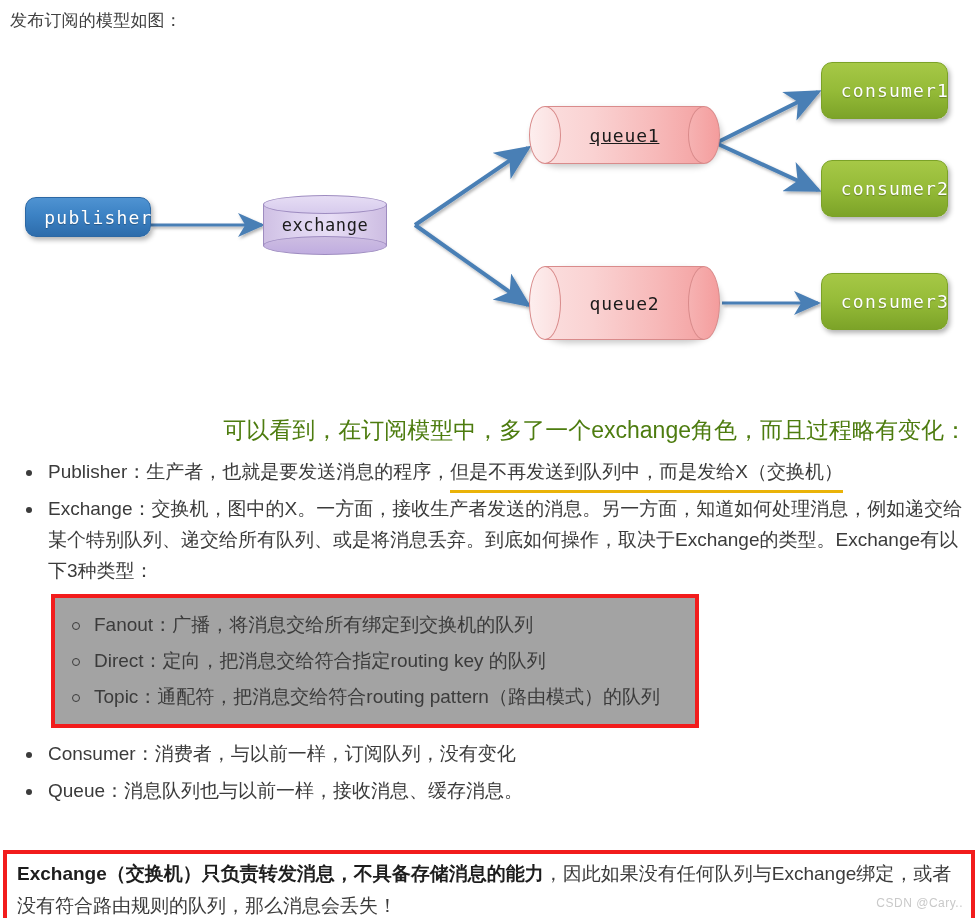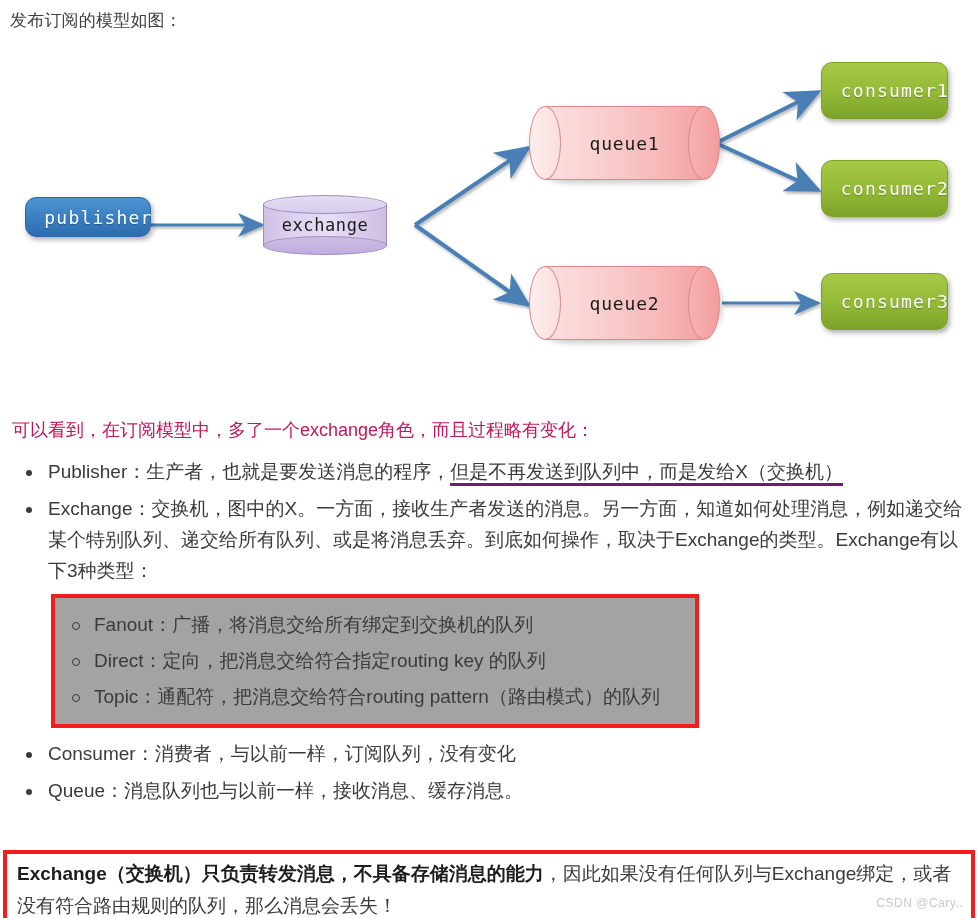--- a/index.html
+++ b/index.html
@@ -241,7 +241,7 @@
     <span class="label">exchange</span>
   </div>
 
-  <div class="node cyl-h cyl-shadow" style="left:529px; top:66px; width:191px; height:74px;">
+  <div class="node cyl-h cyl-shadow" style="left:529px; top:66px; width:191px; height:58px;text-decoration:underline;">
     <div class="body"></div>
     <div class="cap-right"></div>
     <div class="cap-left"></div>

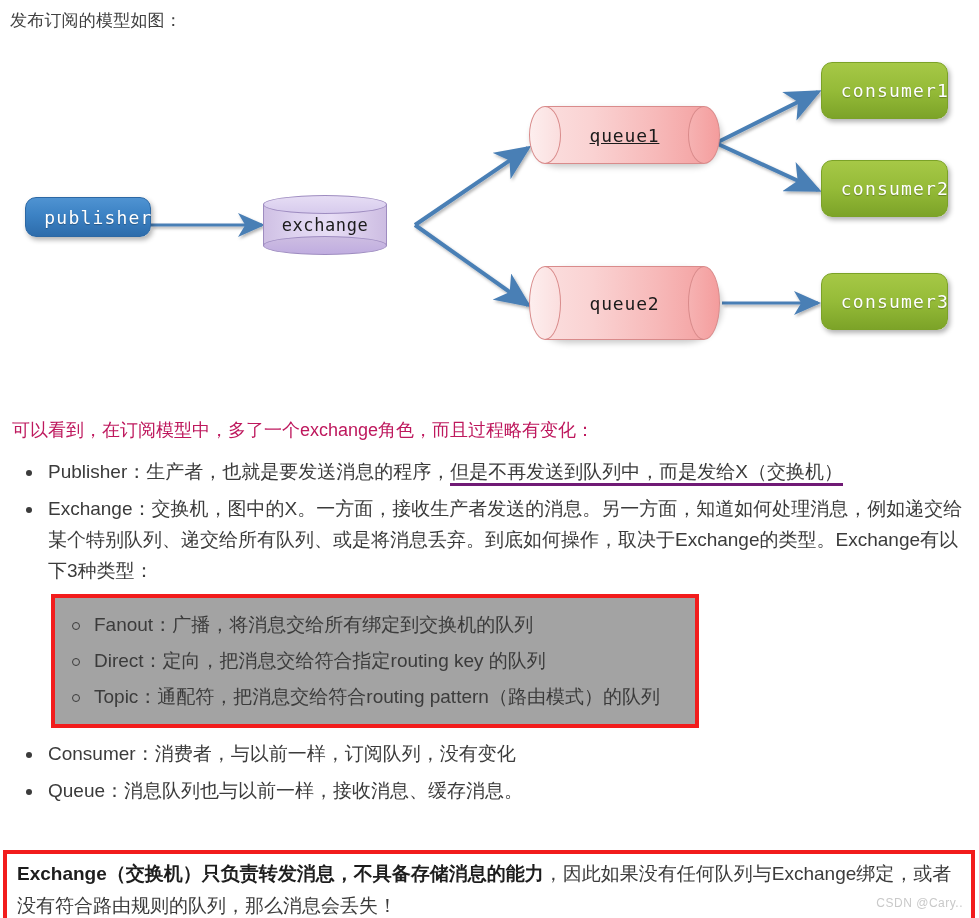--- a/index.html
+++ b/index.html
@@ -117,11 +117,12 @@
     width: 979px;
   }
   .para {
-    font-size: 18px;
+    font-size: 23px;
     line-height: 31px;
-    color: #be185d;
+    color: #4d7c0f;
     margin: 0 0 10px 0;
     padding: 0 12px 0 12px;
+    text-align: right;
   }
   ul.bullets {
     list-style: none;

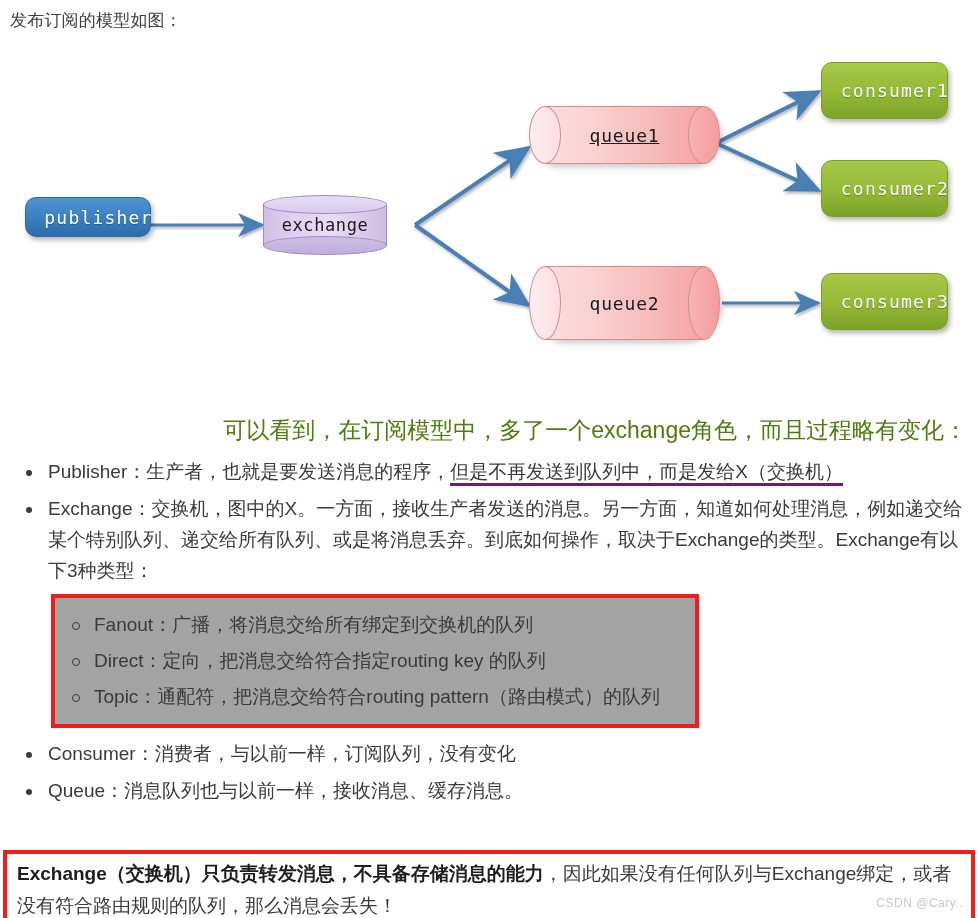--- a/index.html
+++ b/index.html
@@ -146,8 +146,8 @@
     background: #3b3b3b;
   }
   .red-underline {
-    border-bottom: 3px solid #701a75;
-    padding-bottom: 1px;
+    border-bottom: 3px solid #eab308;
+    padding-bottom: 8px;
   }
 
   

